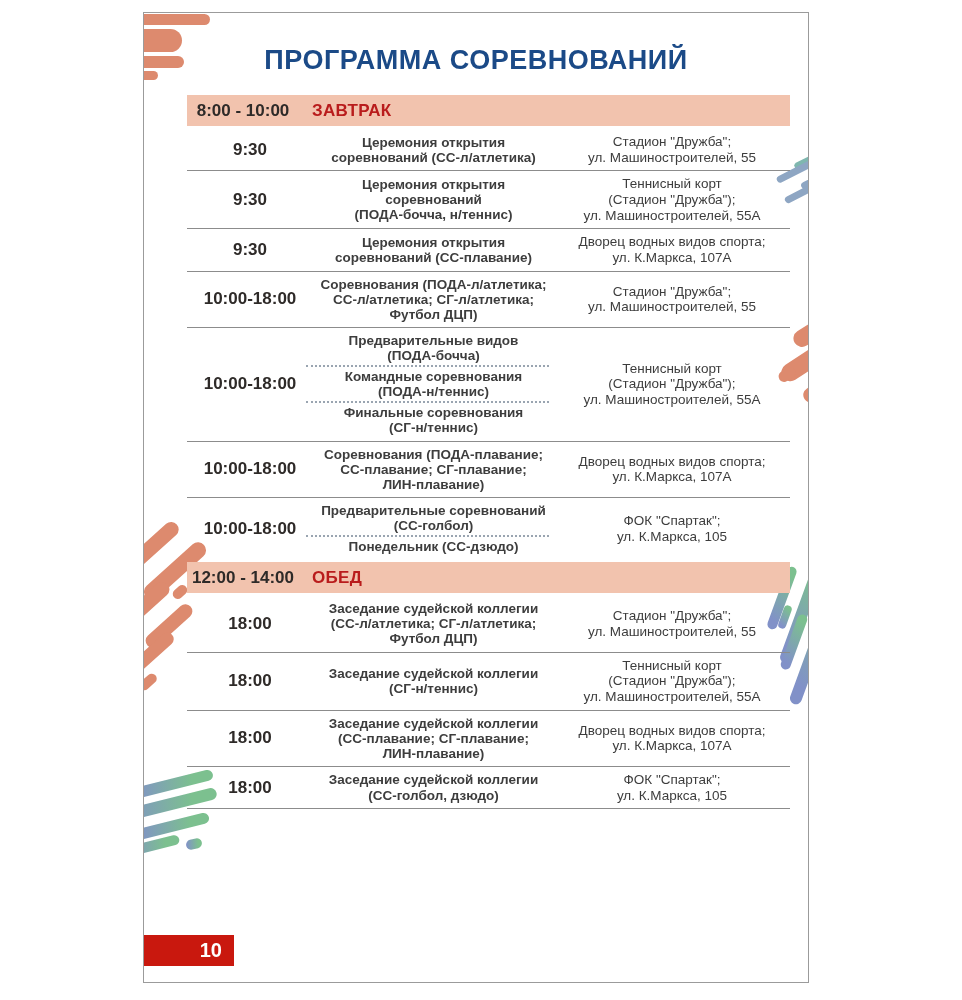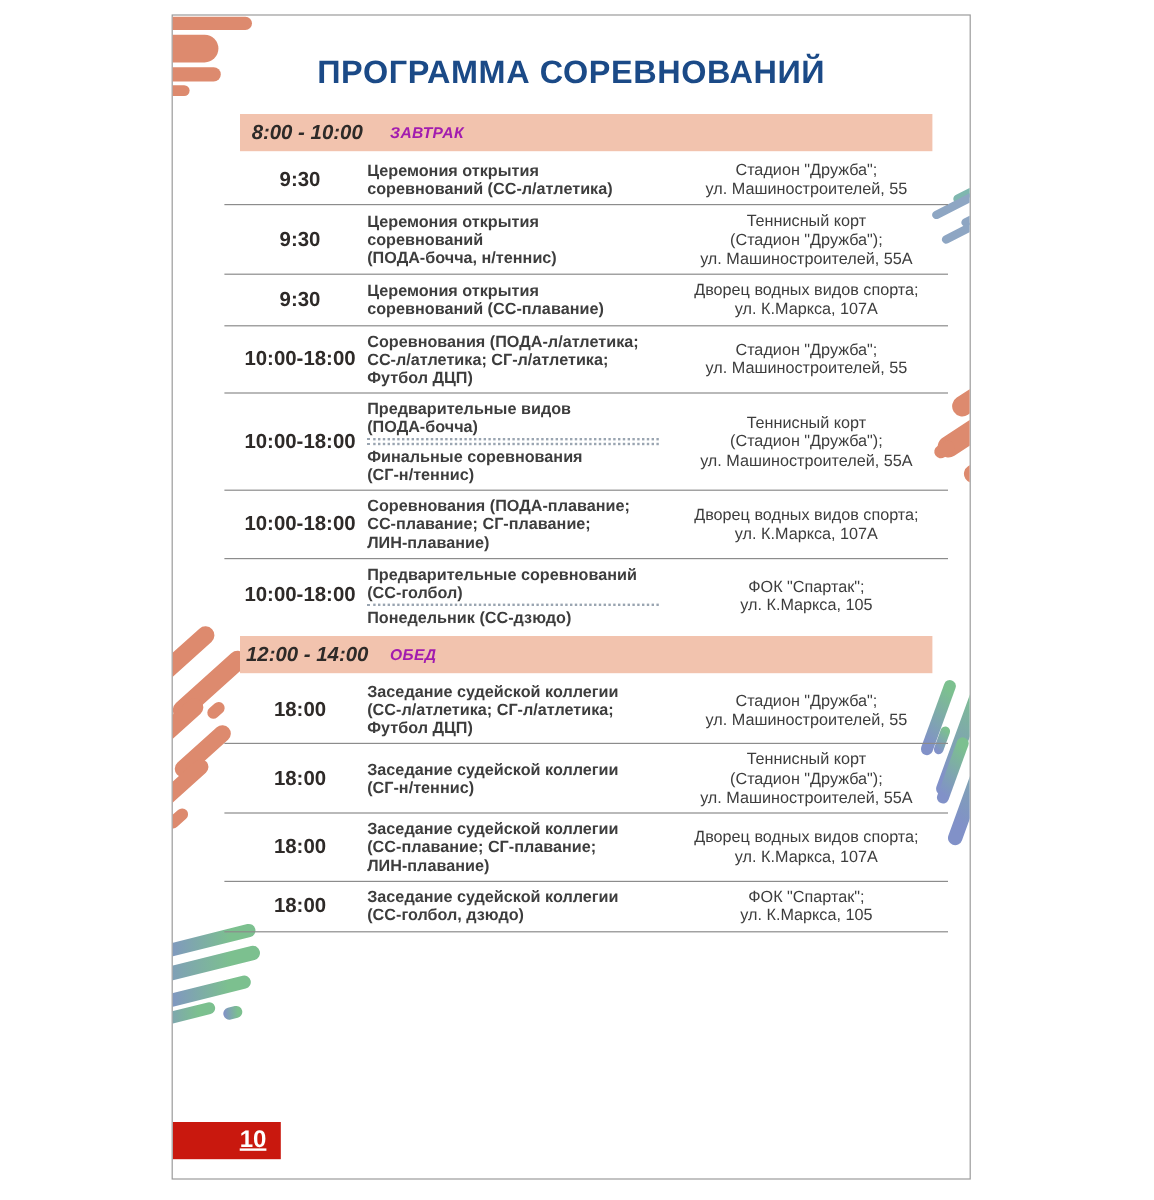--- a/index.html
+++ b/index.html
@@ -30,7 +30,7 @@
 
   .meal-band {
     display:flex; align-items:center; height:31px;
-    background:var(--band_pink,#f2c3ae); margin:3px 13px;font-style:italic;
+    background:var(--band_pink,#f2c3ae); margin:3px 0;
   }
   .schedule > .meal-band:first-child { margin-top:0; }
   .meal-time { width:112px; text-align:center; font-size:17px; font-weight:bold; color:#2e2a28; }

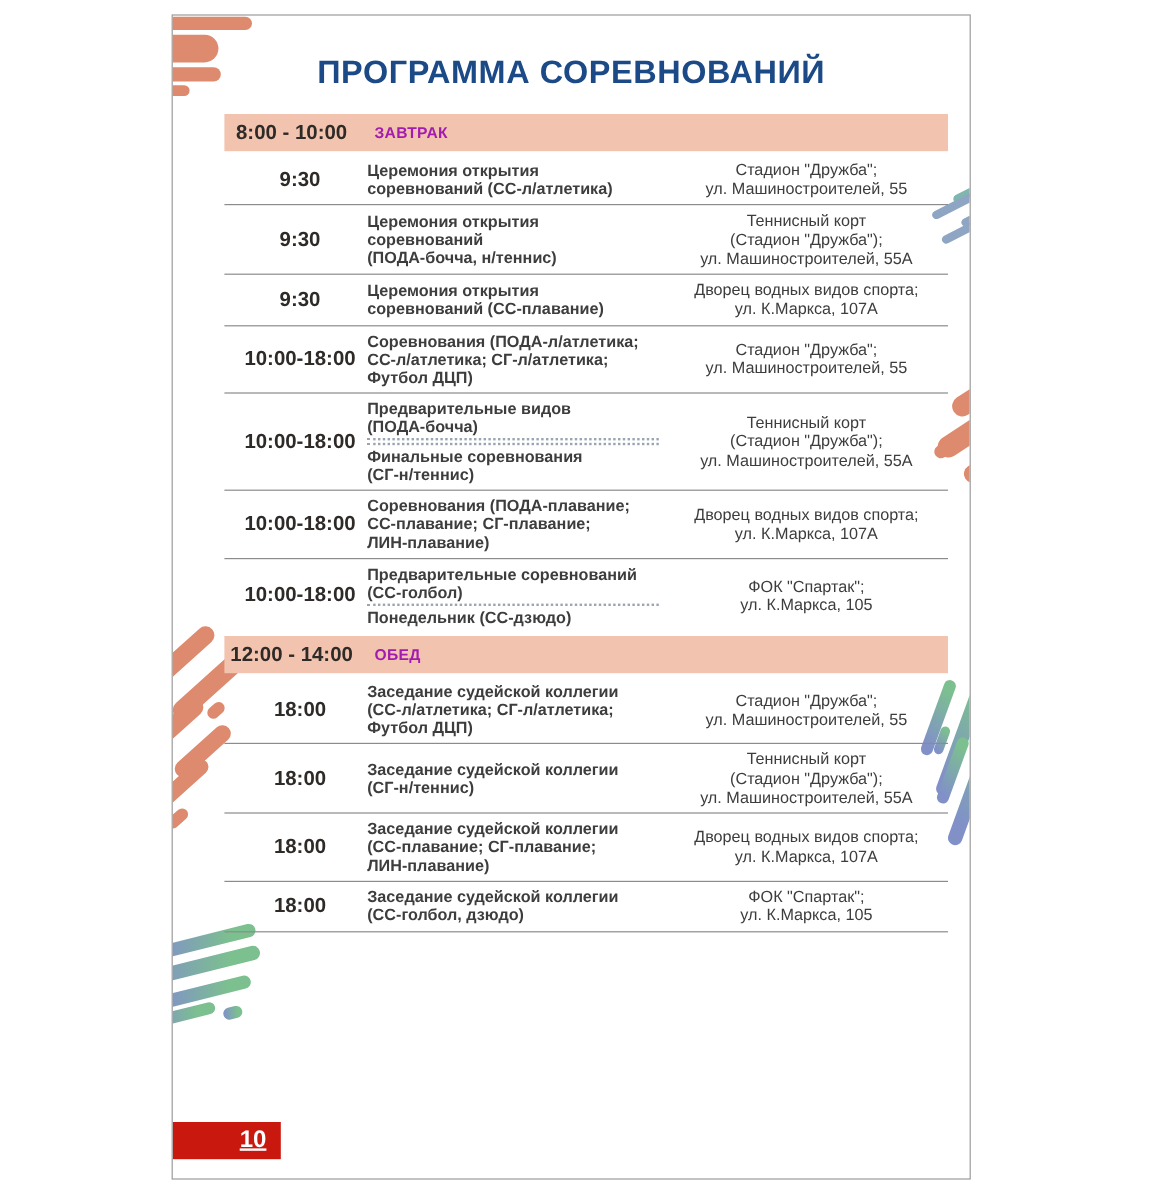--- a/index.html
+++ b/index.html
@@ -34,7 +34,7 @@
   }
   .schedule > .meal-band:first-child { margin-top:0; }
   .meal-time { width:112px; text-align:center; font-size:17px; font-weight:bold; color:#2e2a28; }
-  .meal-label { padding-left:13px; font-size:13px; font-weight:bold; color:#a21caf; letter-spacing:.3px; }
+  .meal-label { padding-left:13px; font-size:17px; font-weight:bold; color:#b91c1c; letter-spacing:.3px; }
 
   .event-row { border-bottom:1px solid var(--rule_gray,#8c8c8c); padding:5px 7px; }
   .event-row.no-rule { border-bottom:none; }

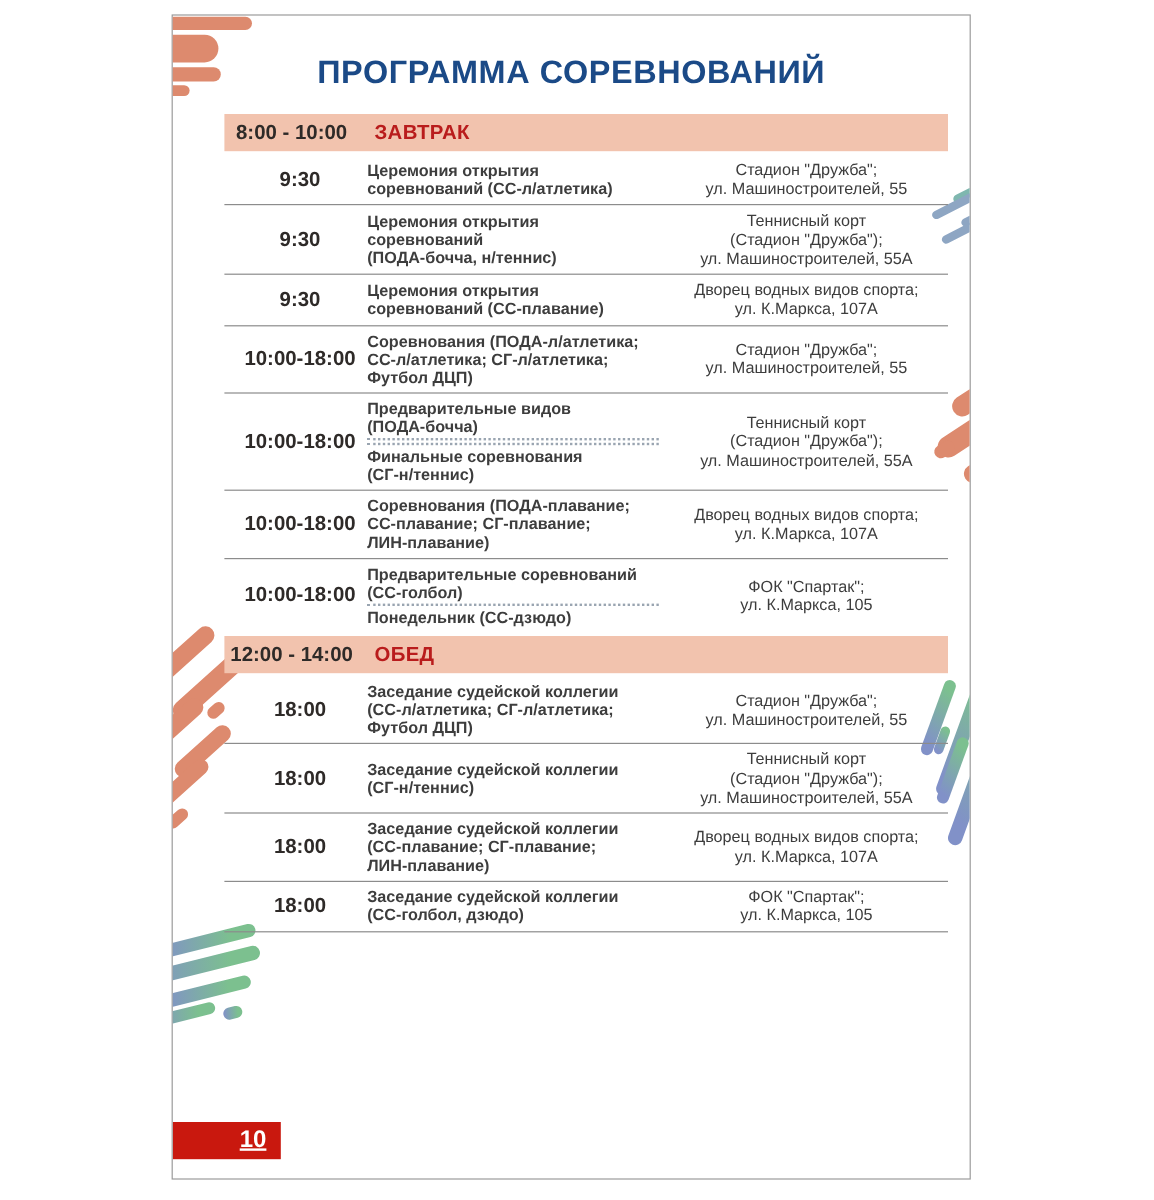--- a/index.html
+++ b/index.html
@@ -40,7 +40,7 @@
   .event-row.no-rule { border-bottom:none; }
   .row-grid { display:grid; grid-template-columns:112px 255px 1fr; align-items:center; }
   .time-cell { text-align:center; font-size:17px; font-weight:bold; color:#2e2a28; white-space:nowrap; }
-  .event-text { font-size:13.5px; font-weight:bold; color:#3d3d3d; line-height:1.12; white-space:pre-line; }
+  .event-text { font-size:13.5px; font-weight:bold; color:#3d3d3d; line-height:1.12; white-space:pre-line;text-align:center; }
   .dotted { border-top:2px dotted var(--dotted_gray,#9aa5b1); margin:2px 12px 2px 0; }
   .loc-cell { text-align:center; font-size:13.5px; color:#3d3d3d; line-height:1.16; white-space:pre-line; }
 

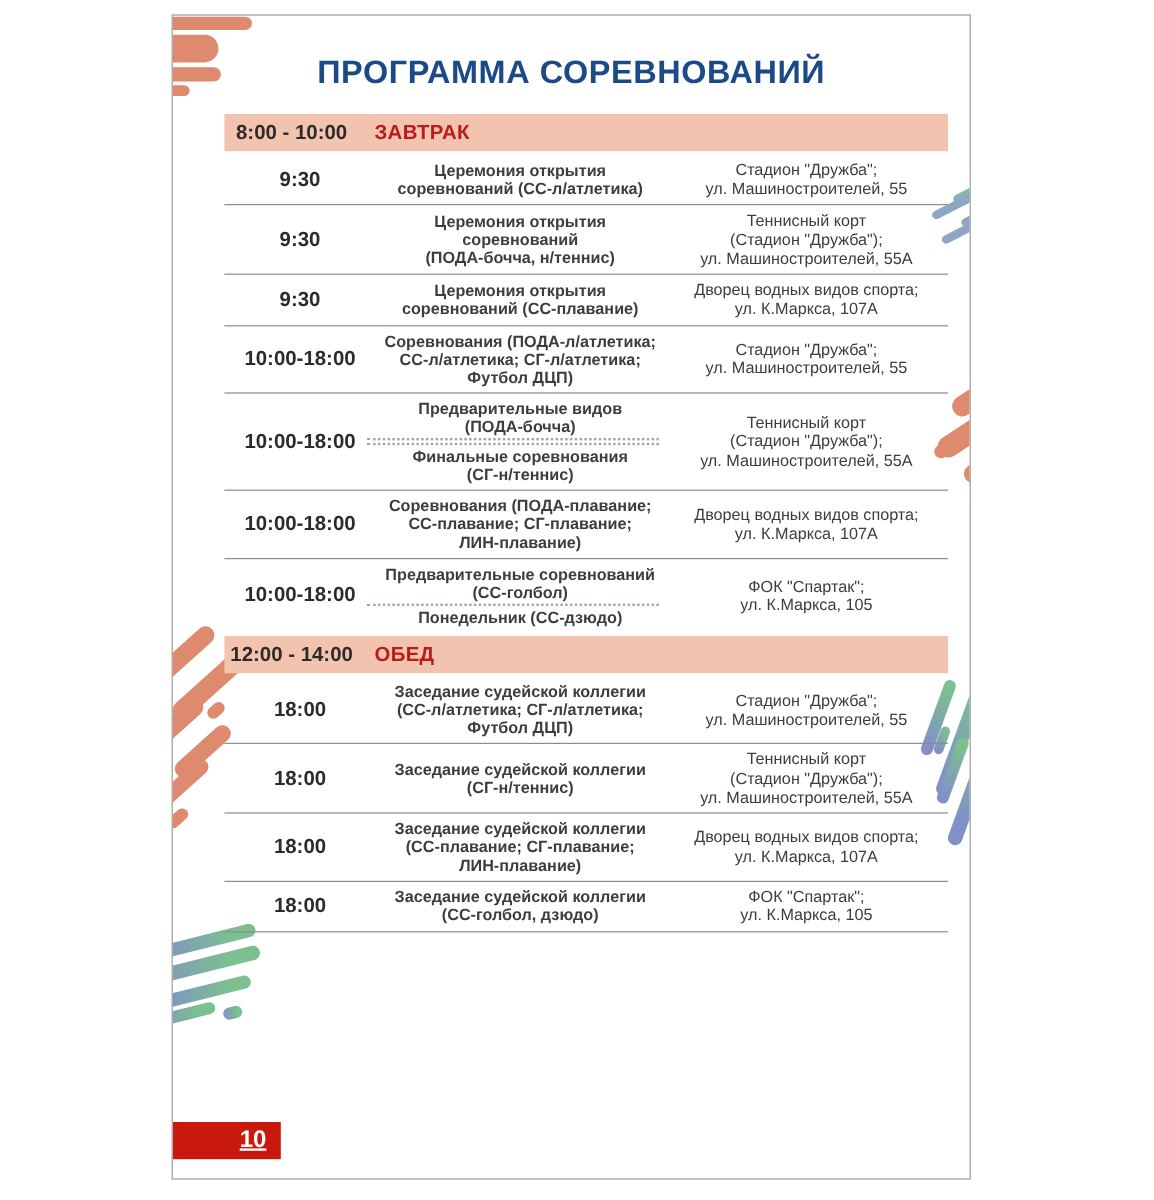--- a/index.html
+++ b/index.html
@@ -169,6 +169,8 @@
               <div class="event-text">Предварительные видов
 (ПОДА-бочча)</div>
               <div class="dotted"></div>
+              <div class="event-text">Командные соревнования
+(ПОДА-н/теннис)</div>
               <div class="dotted"></div>
               <div class="event-text">Финальные соревнования
 (СГ-н/теннис)</div>

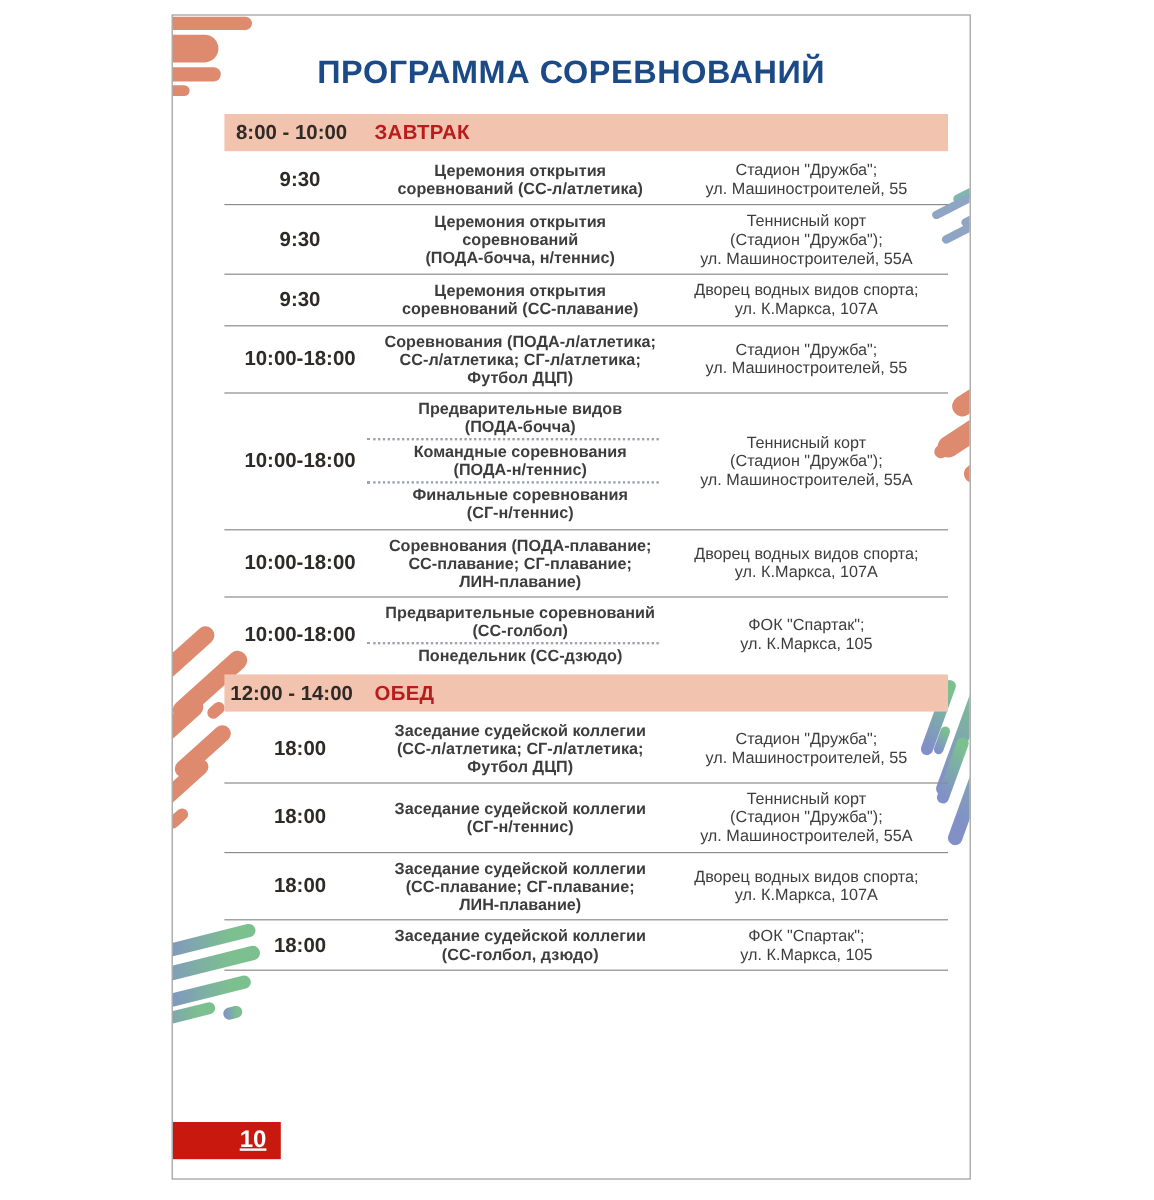--- a/index.html
+++ b/index.html
@@ -48,7 +48,7 @@
     position:absolute; left:0; top:922px; width:90px; height:31px;
     background:var(--bar_red,#c9180e); color:#ffffff;
     display:flex; align-items:center; justify-content:flex-end;
-    padding-right:12px; box-sizing:border-box; font-size:20px; font-weight:bold;text-decoration:underline;
+    padding-right:12px; box-sizing:border-box; font-size:20px; font-weight:bold;
   }
 
   

